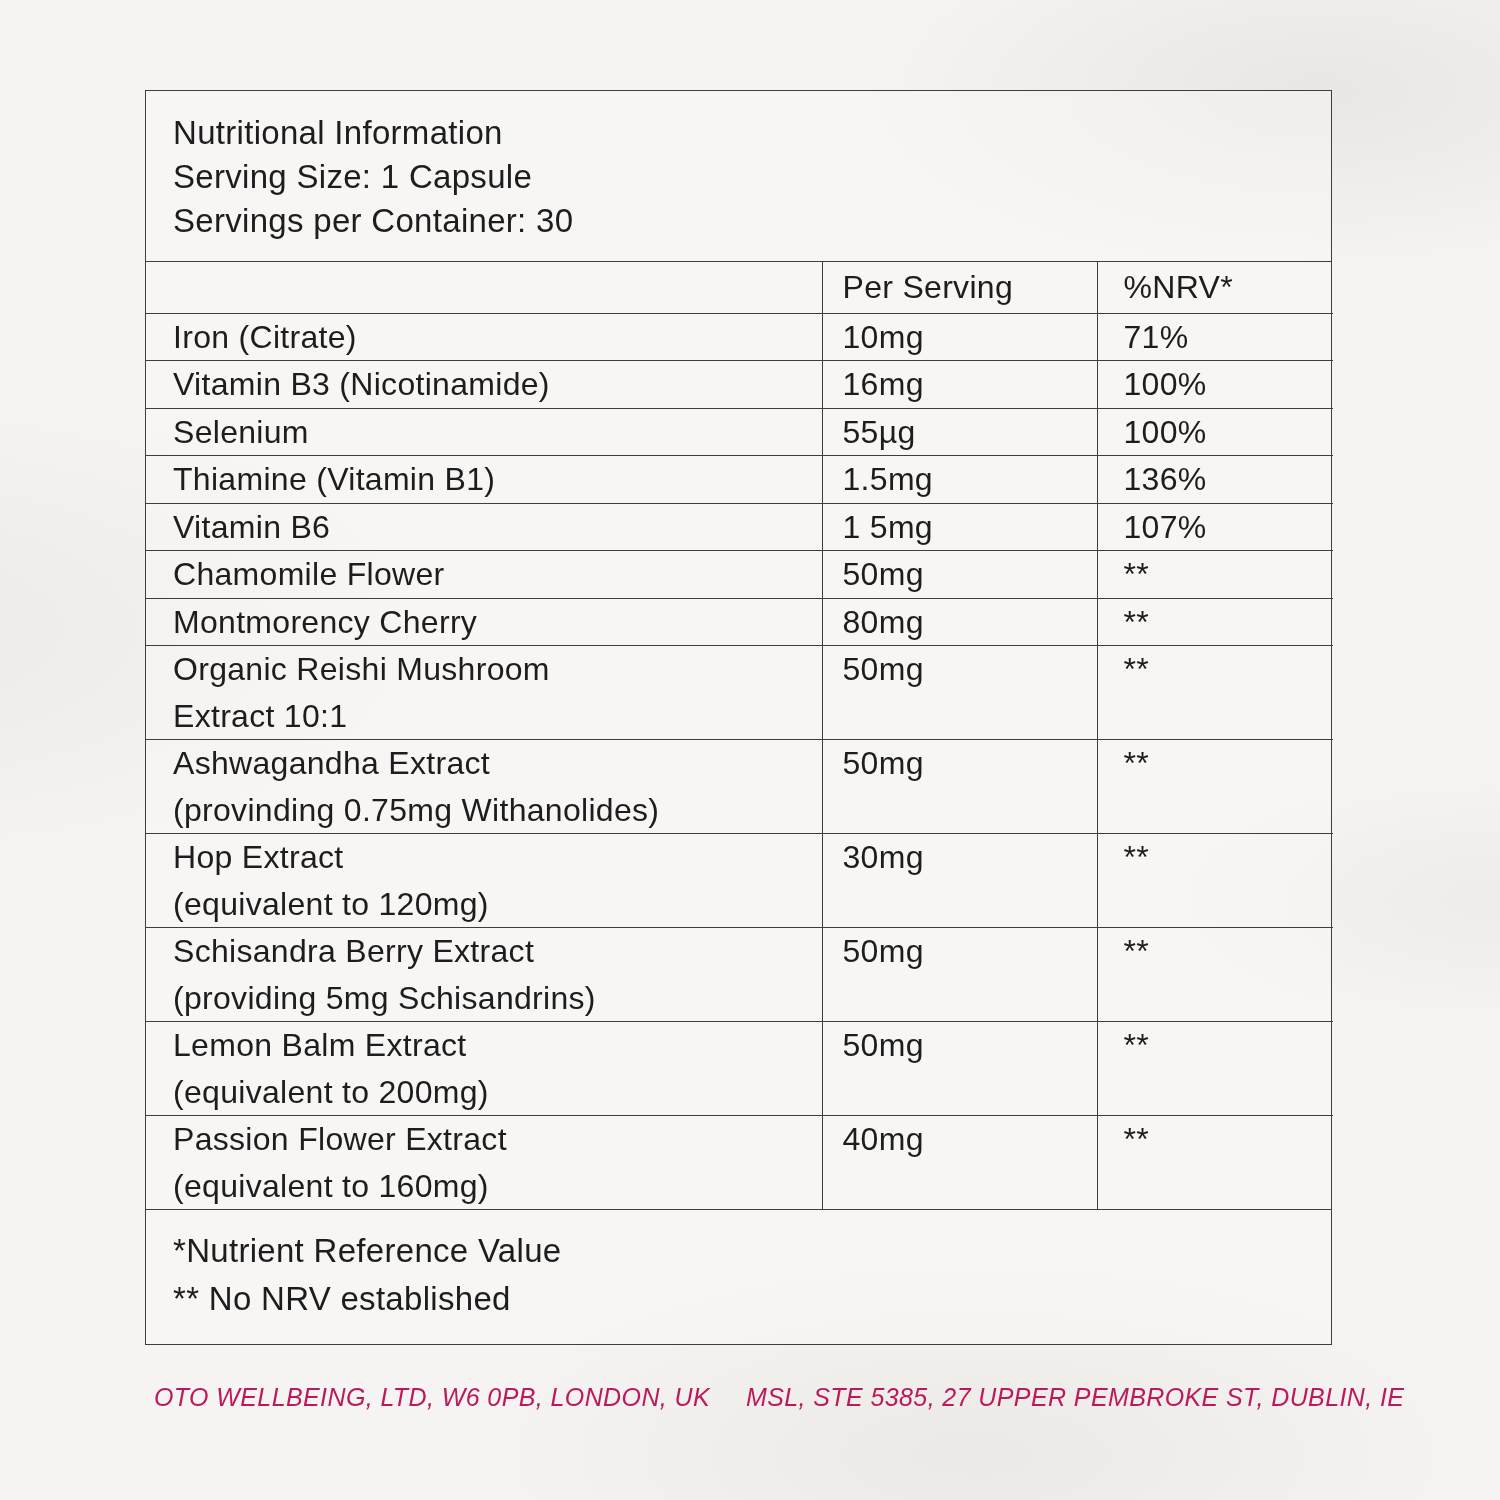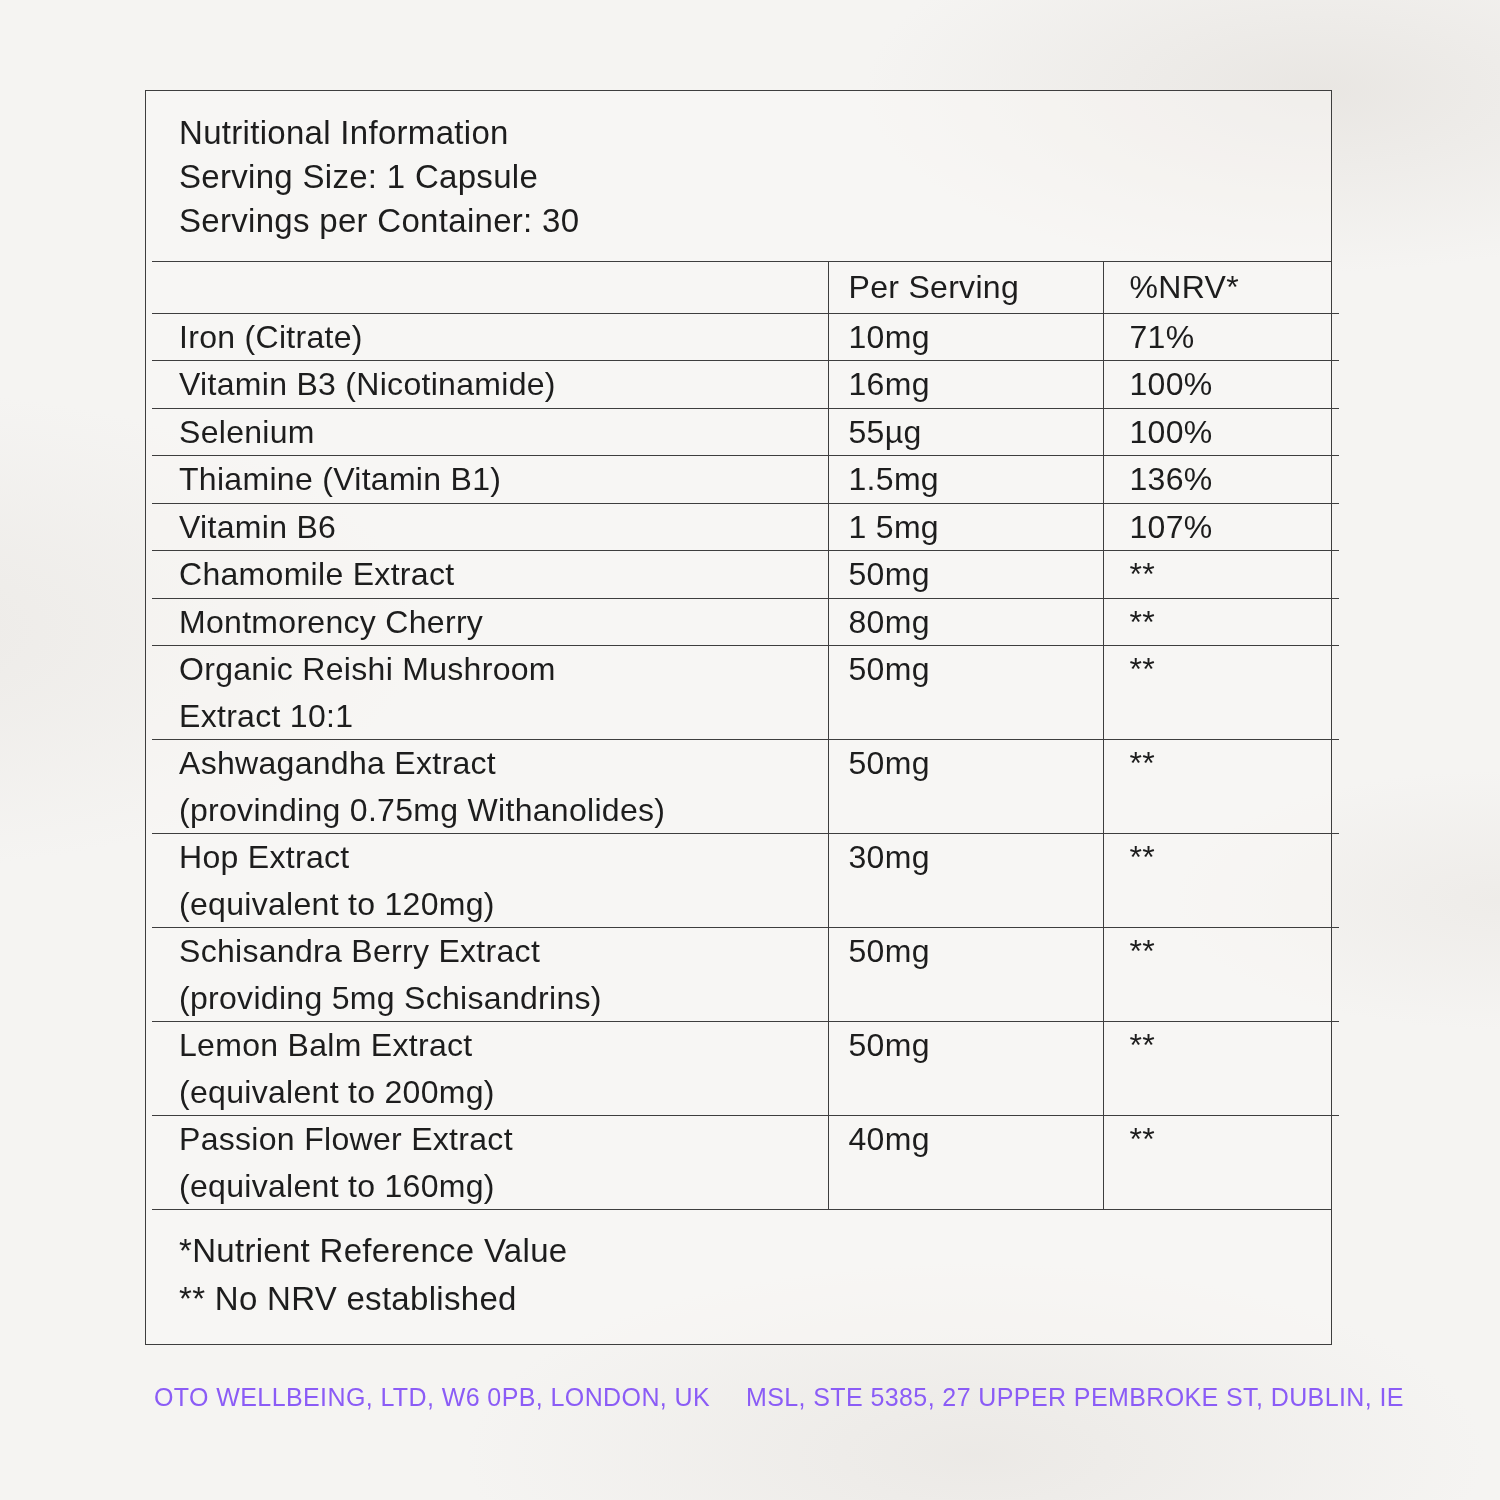--- a/index.html
+++ b/index.html
@@ -34,7 +34,6 @@
     border: 1px solid #3e3e3e;
     background: rgba(250,249,247,0.45);
     box-sizing: border-box;
-    padding-left: 6px;
   }
 
   .label-header {

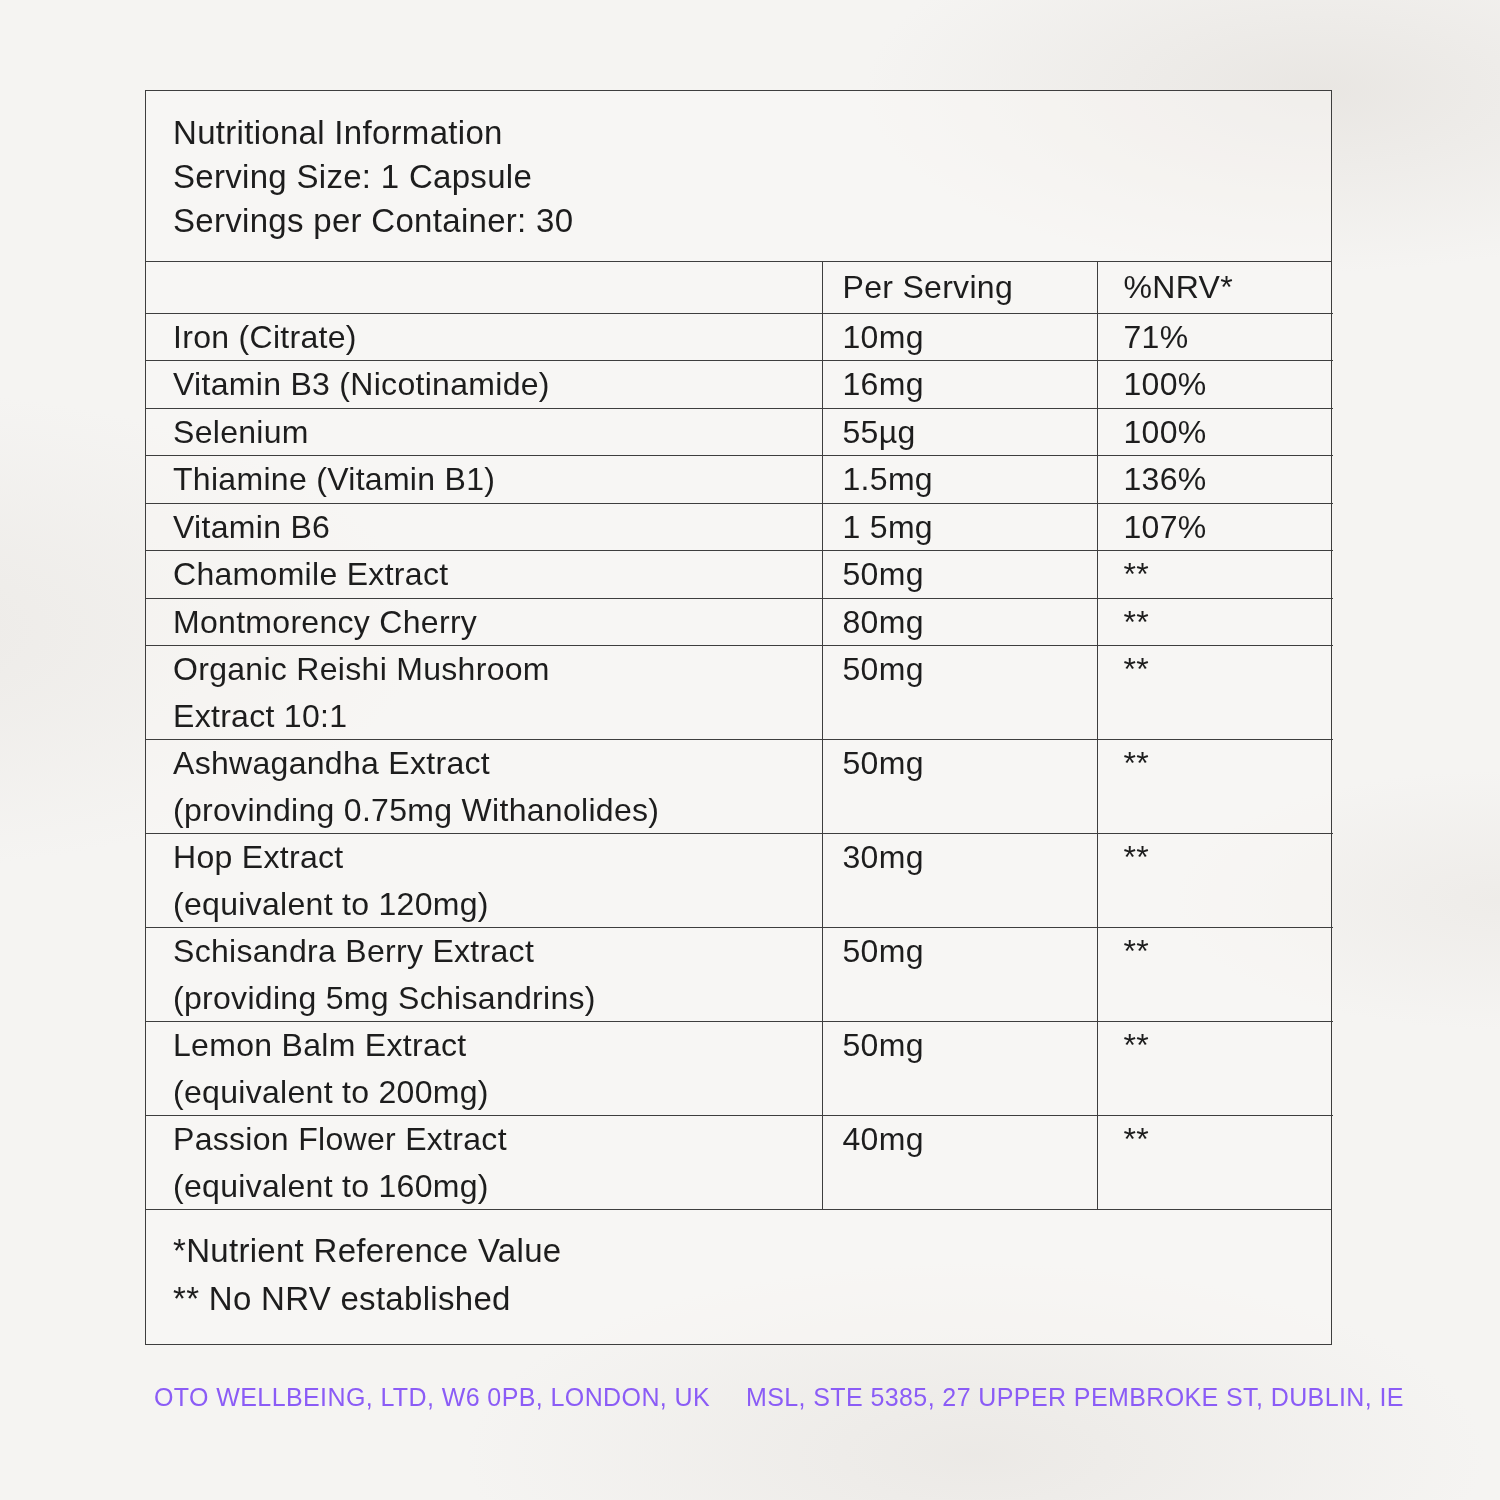--- a/index.html
+++ b/index.html
@@ -149,7 +149,7 @@
           <td class="c2">107%</td>
         </tr>
         <tr>
-          <td class="c0">Chamomile Extract</td>
+          <td class="c0">Chamomile Flower</td>
           <td class="c1">50mg</td>
           <td class="c2">**</td>
         </tr>

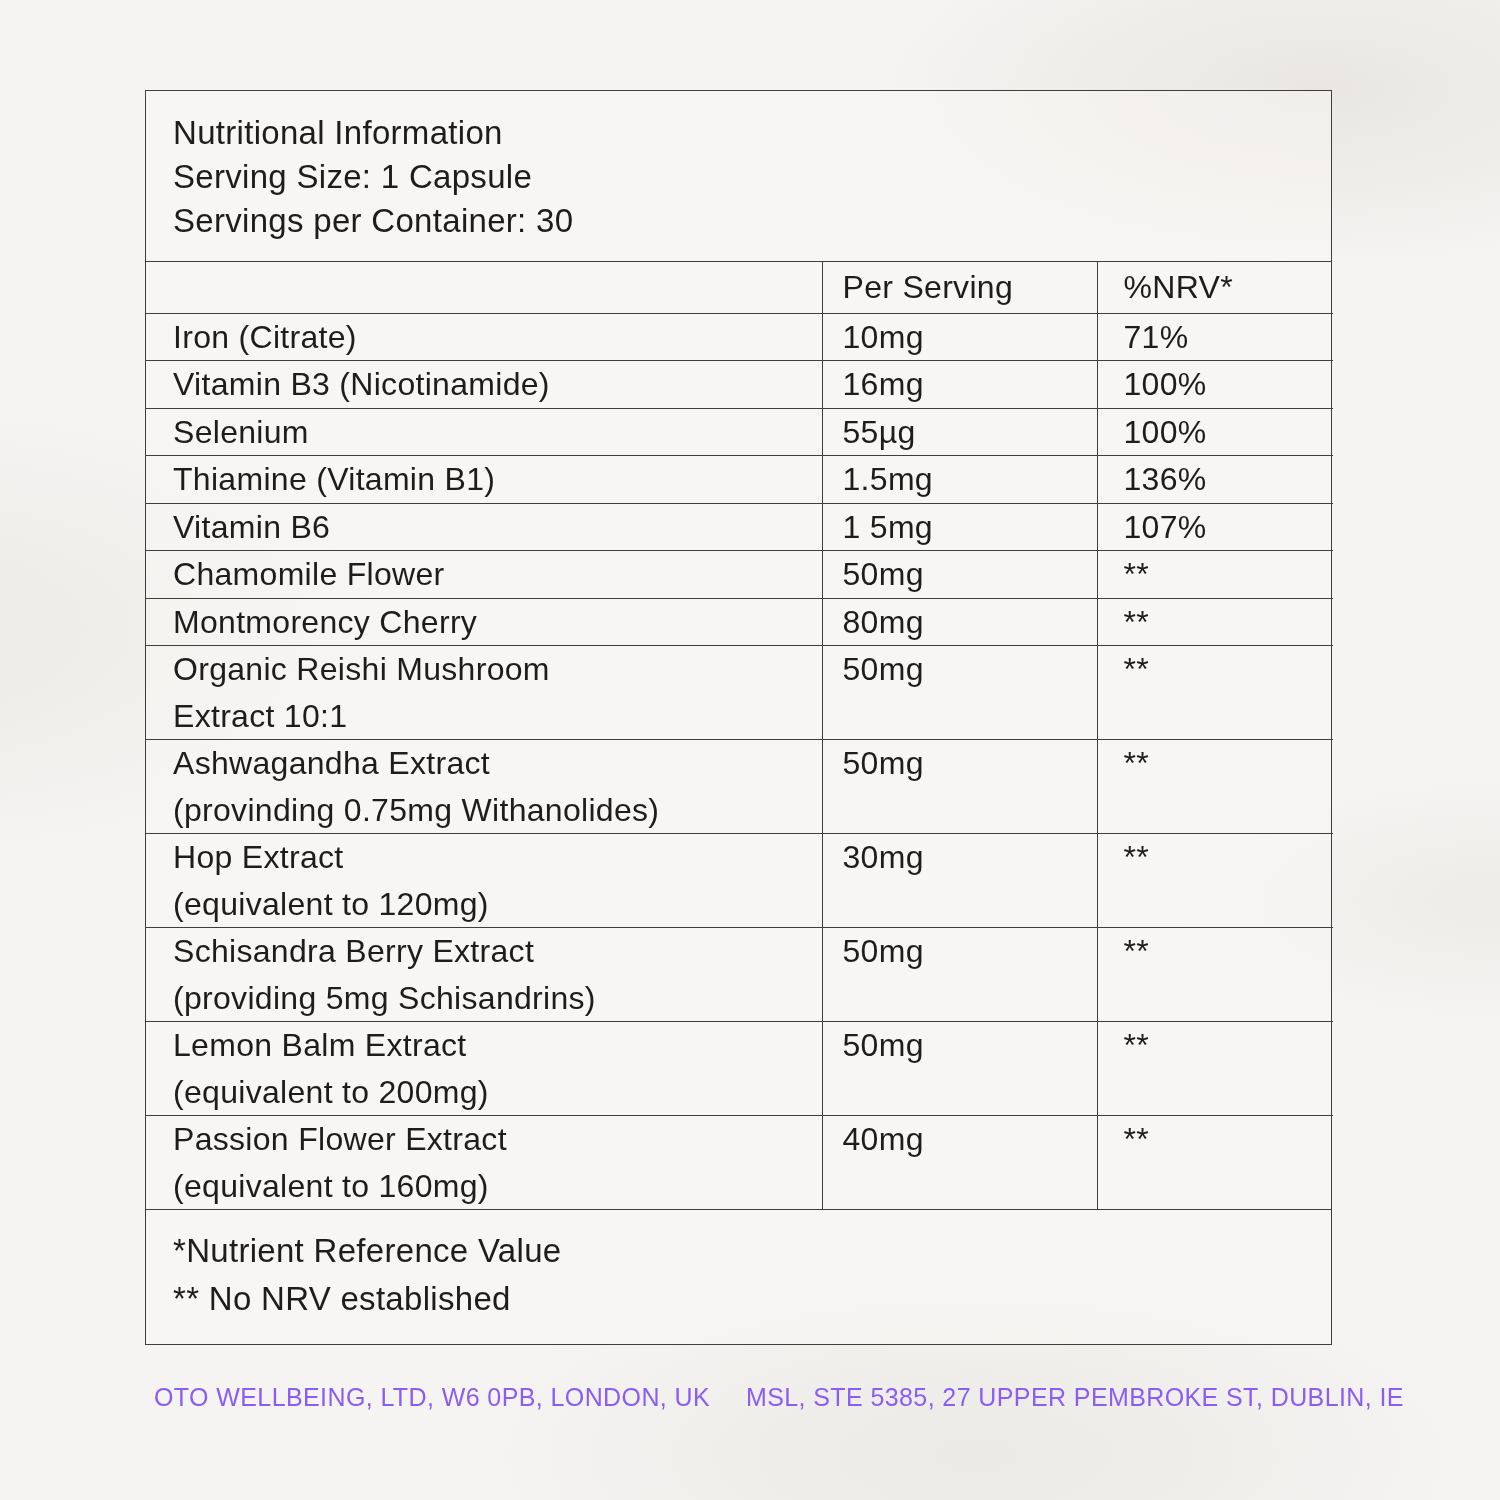--- a/index.html
+++ b/index.html
@@ -93,7 +93,8 @@
     height: 40px;
     font-size: 25px;
     letter-spacing: 0.4px;
-    color: #8b5cf6;
+    color: #be185d;
+    font-style: italic;
   }
   .addr-left  { position: absolute; left: 154px; top: 0; white-space: nowrap; }
   .addr-right { position: absolute; left: 746px; top: 0; white-space: nowrap; }

